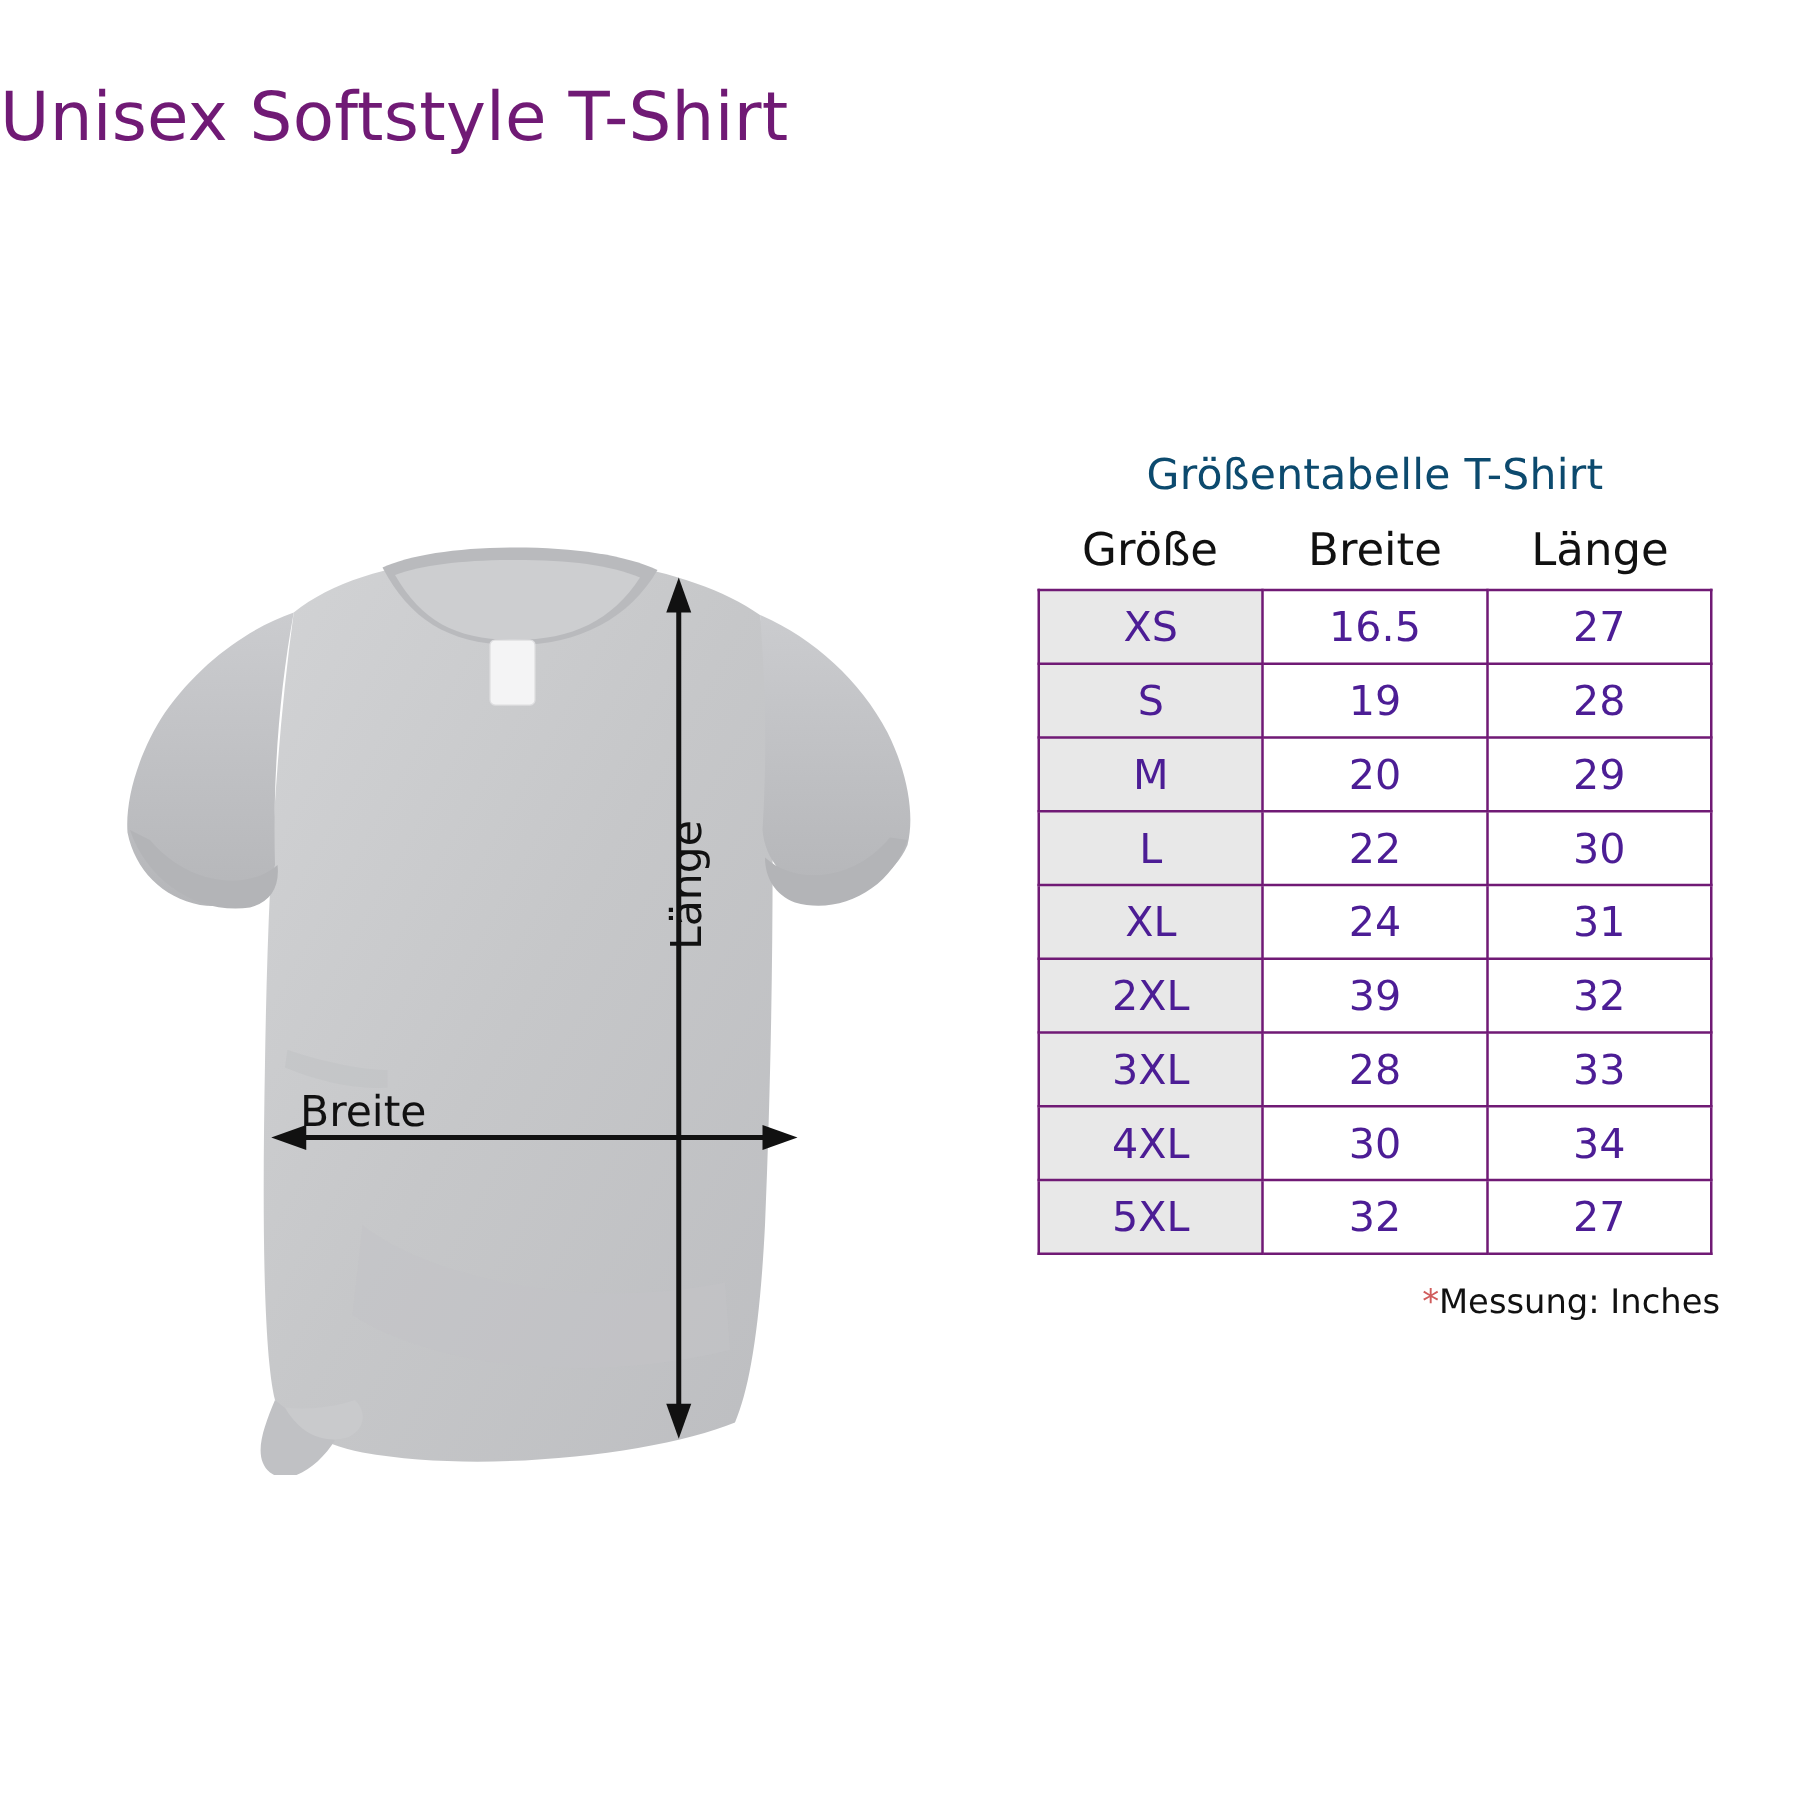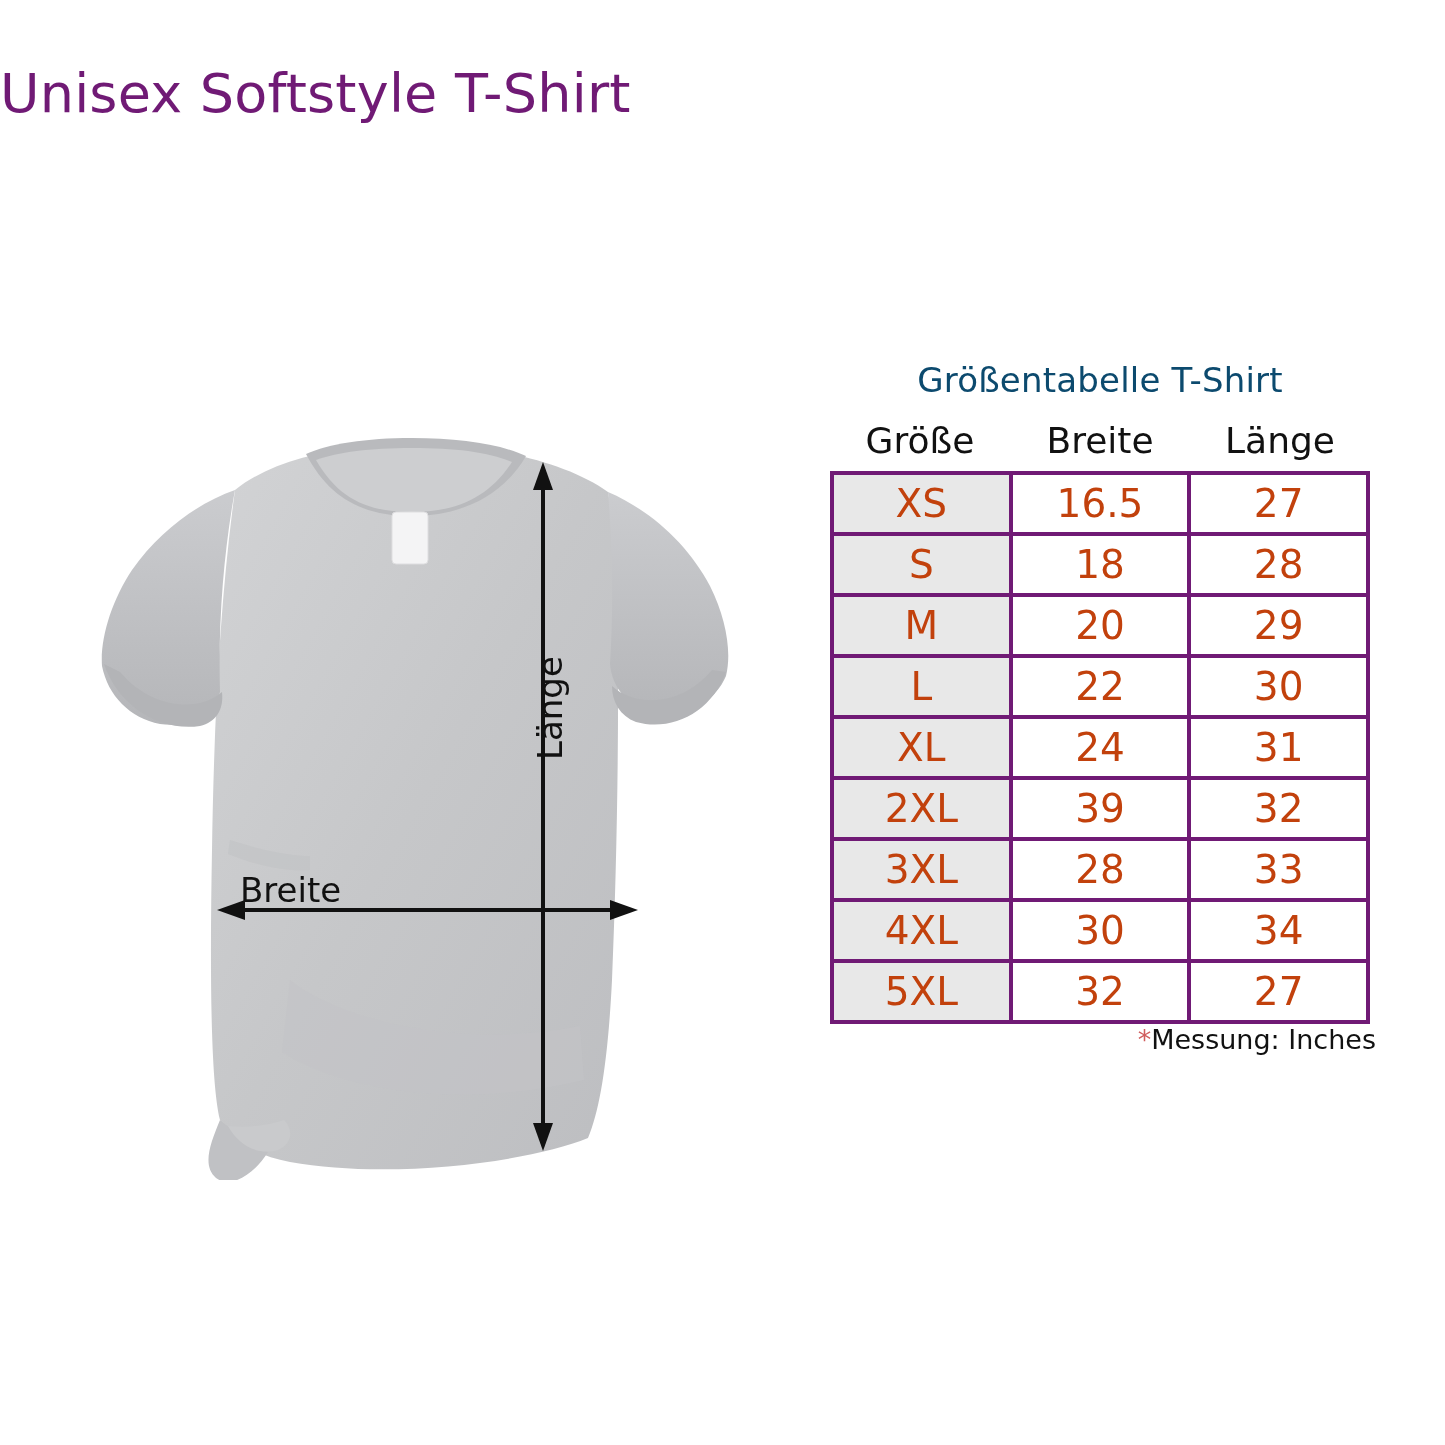--- a/index.html
+++ b/index.html
@@ -97,11 +97,11 @@
     table-layout: fixed;
   }
   table#size-table td {
-    border: 4px solid #701a75;
+    border: 2px solid #701a75;
     height: 57px;
     text-align: center;
-    font-size: 39px;
-    color: #c2410c;
+    font-size: 33px;
+    color: #4c1d95;
     padding: 0;
   }
   table#size-table td.size-cell {

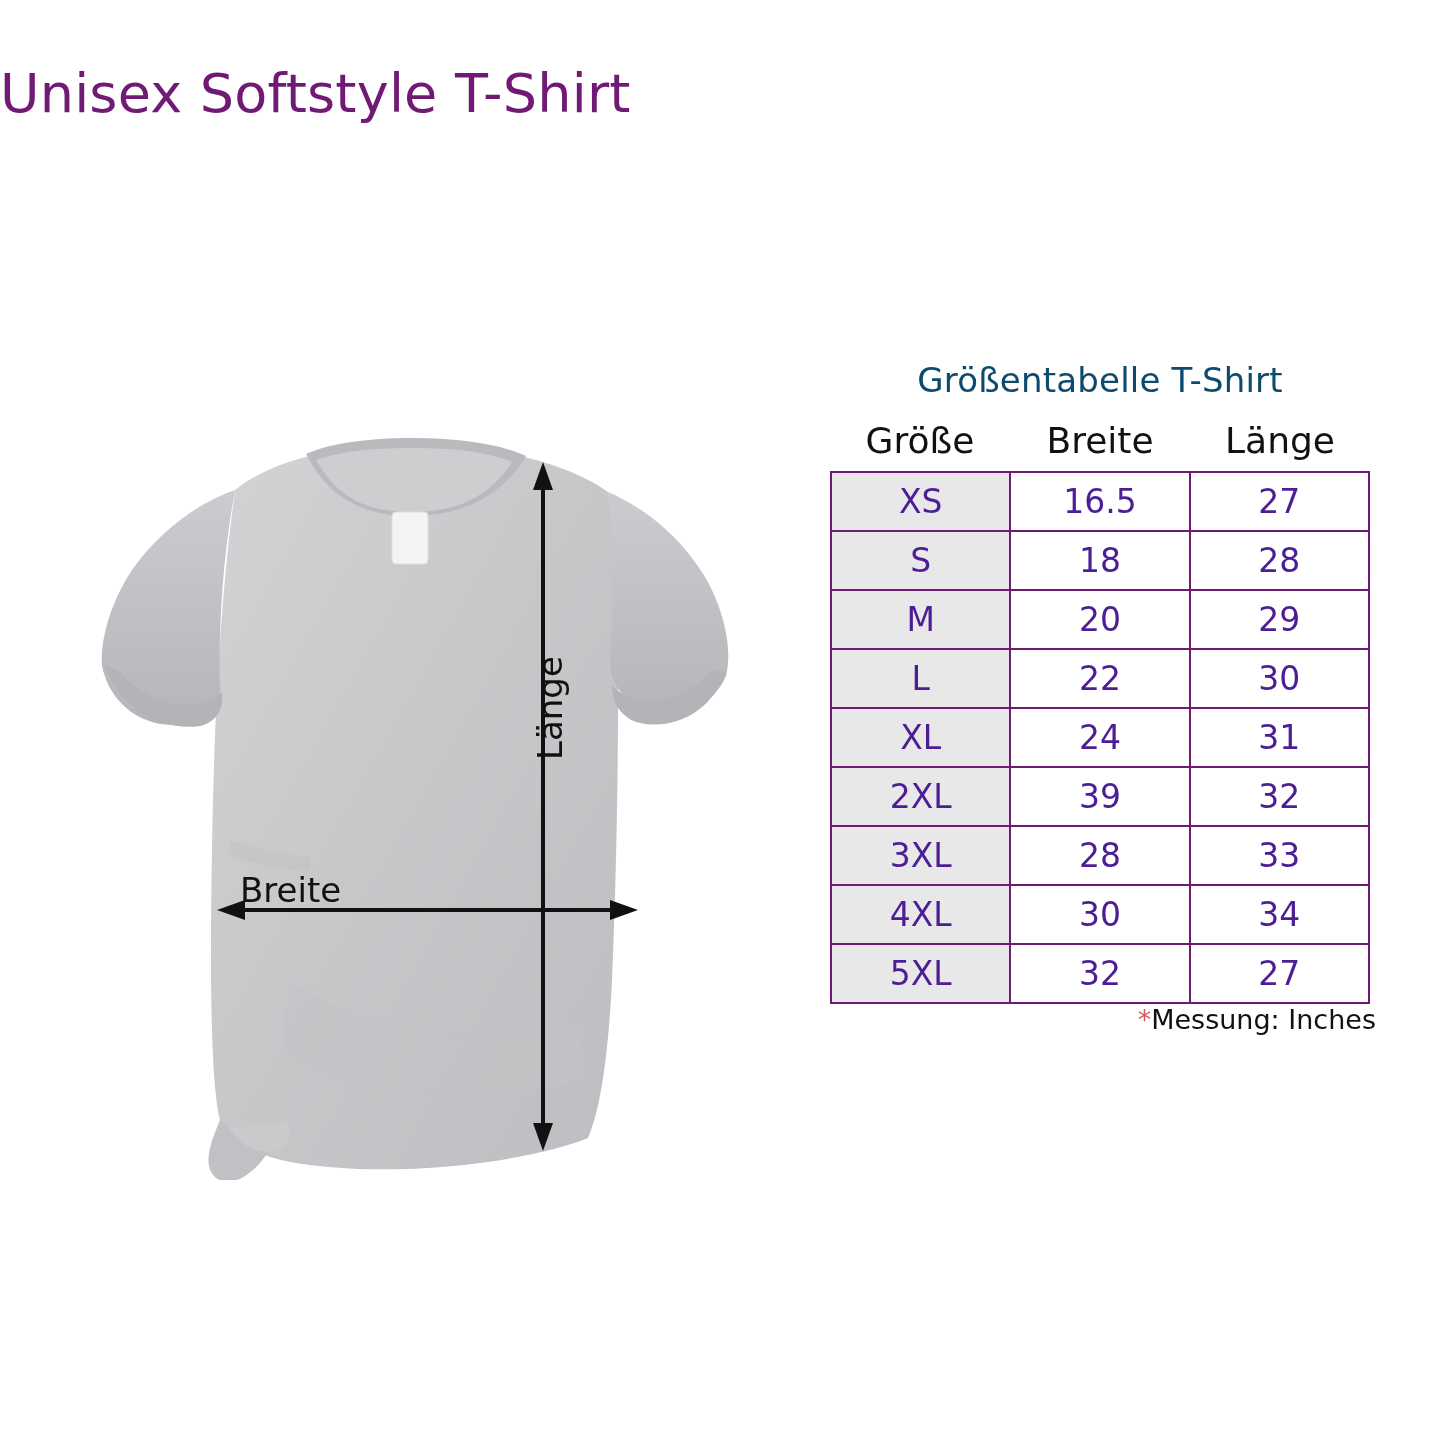--- a/index.html
+++ b/index.html
@@ -220,7 +220,7 @@
         </tr>
         <tr>
           <td class="size-cell">S</td>
-          <td class="val-cell">18</td>
+          <td class="val-cell">19</td>
           <td class="val-cell">28</td>
         </tr>
         <tr>

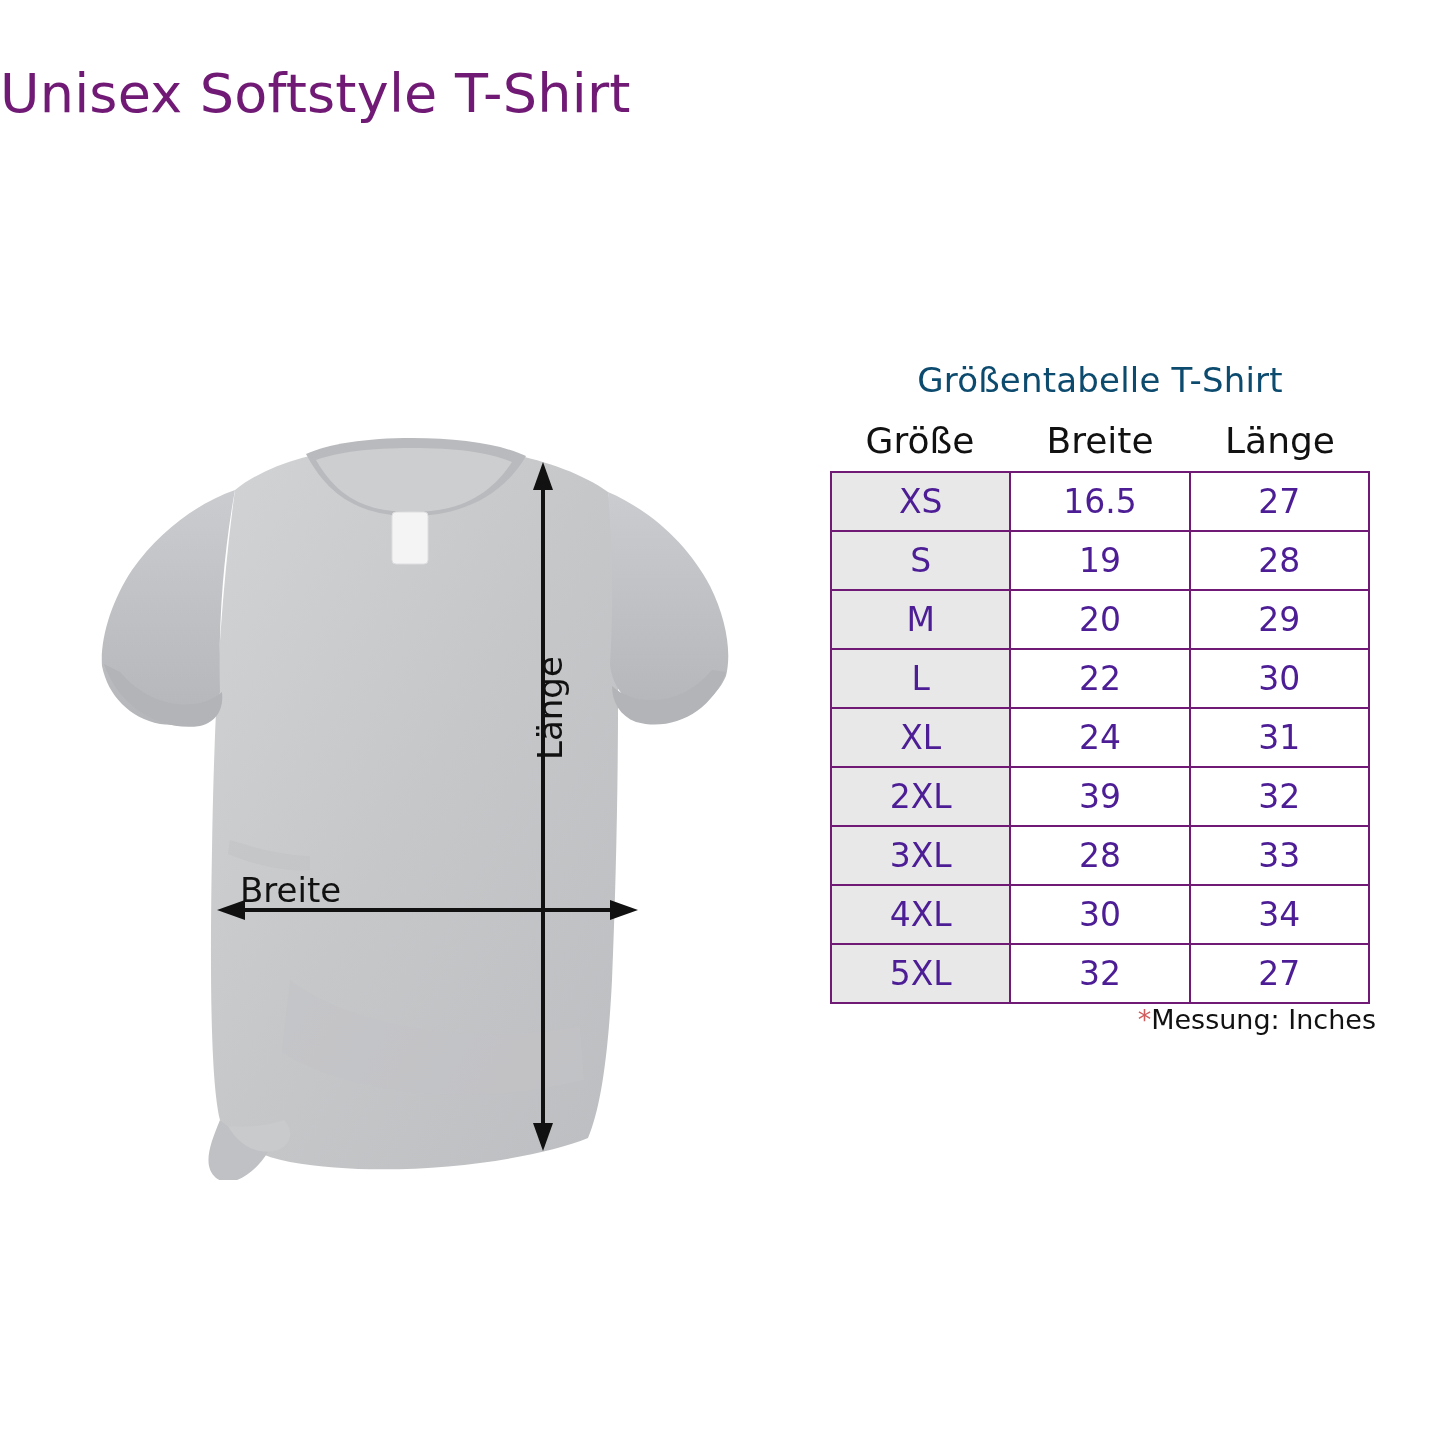--- a/index.html
+++ b/index.html
@@ -113,6 +113,7 @@
   }
 
   #table-note {
+    margin-top: 22px;
     text-align: right;
     font-size: 27px;
     color: #111111;

